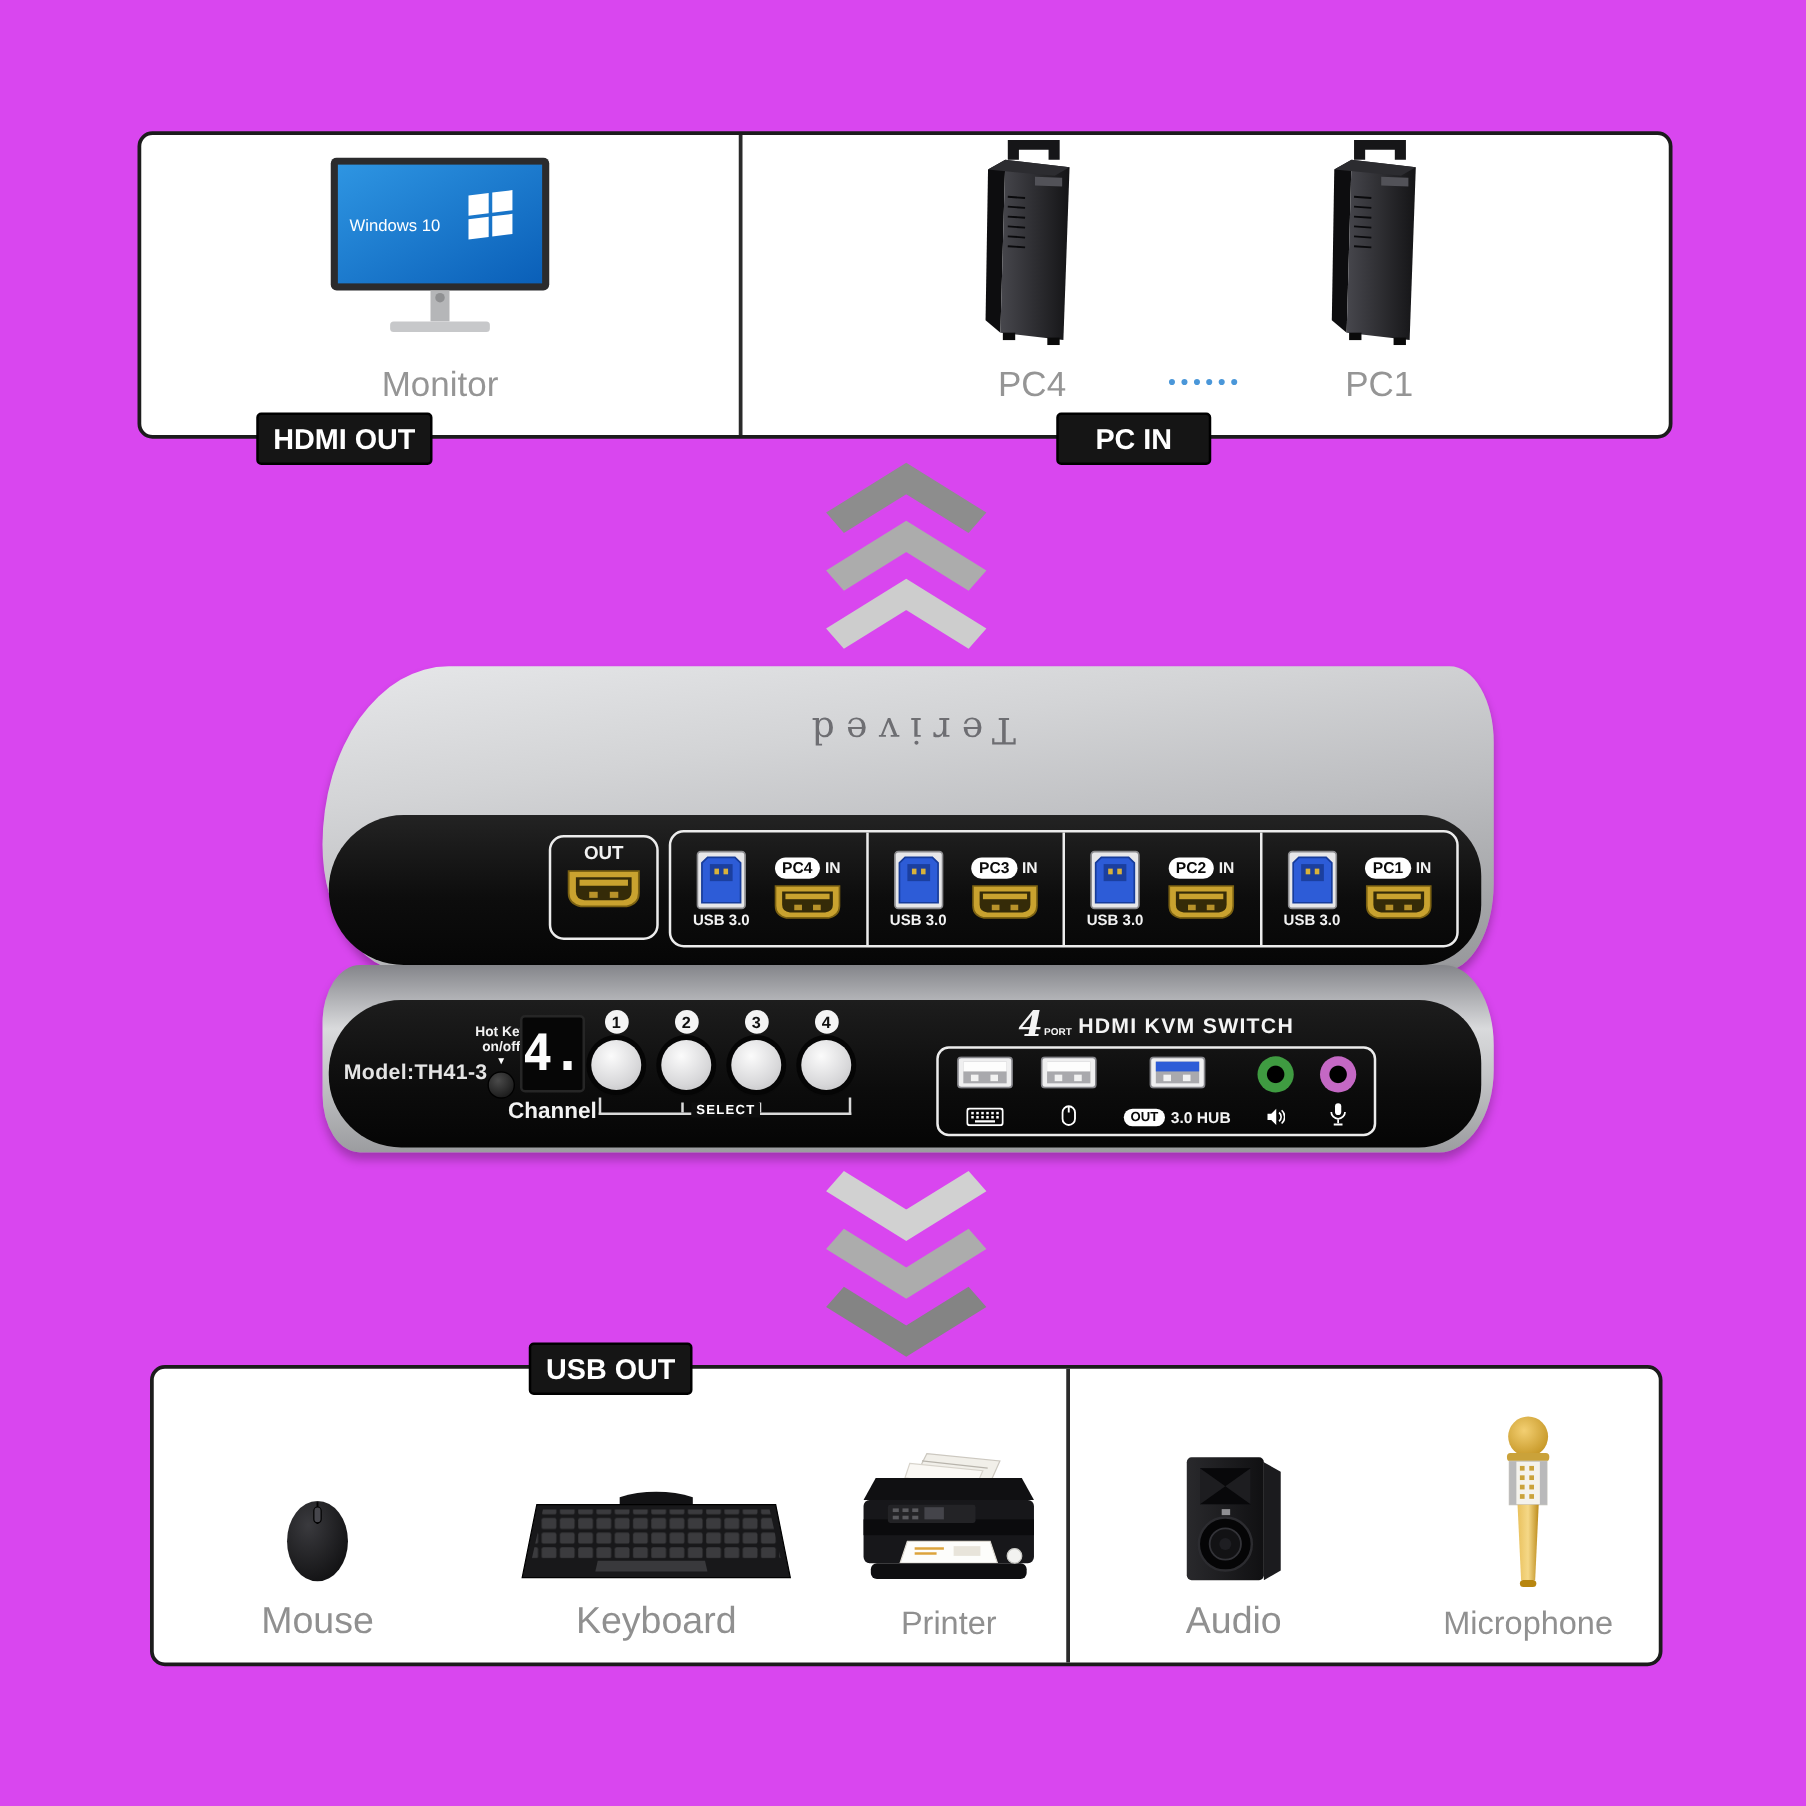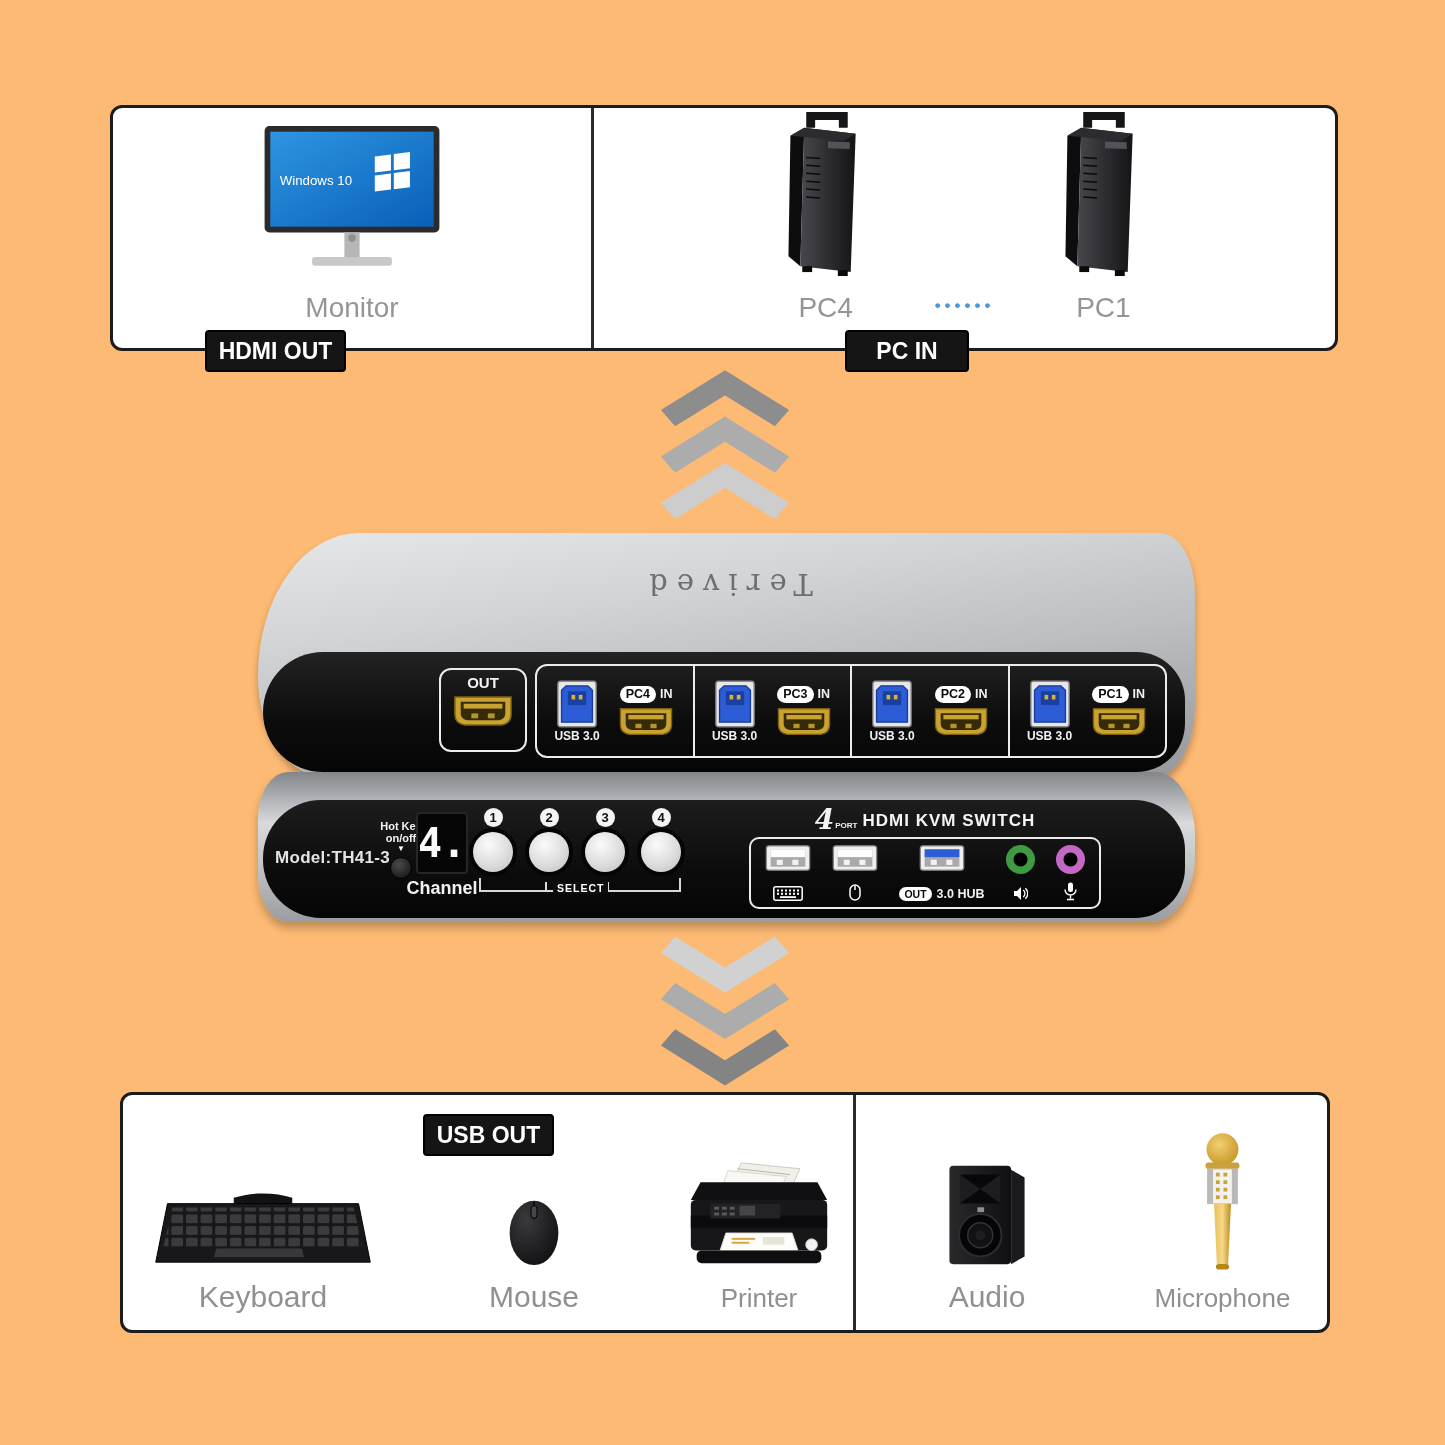--- a/index.html
+++ b/index.html
@@ -3,7 +3,7 @@
 <meta charset="utf-8">
 <style>
   html,body{margin:0;padding:0;background:#fff;}
-  #canvas{position:relative;width:1445px;height:1445px;background:#fdba74;overflow:hidden;
+  #canvas{position:relative;width:1445px;height:1445px;background:#d946ef;overflow:hidden;
           font-family:"Liberation Sans",sans-serif;}
   
   .obox{position:absolute;border:3px solid #1c1c1c;border-radius:12px;background:#fff;}

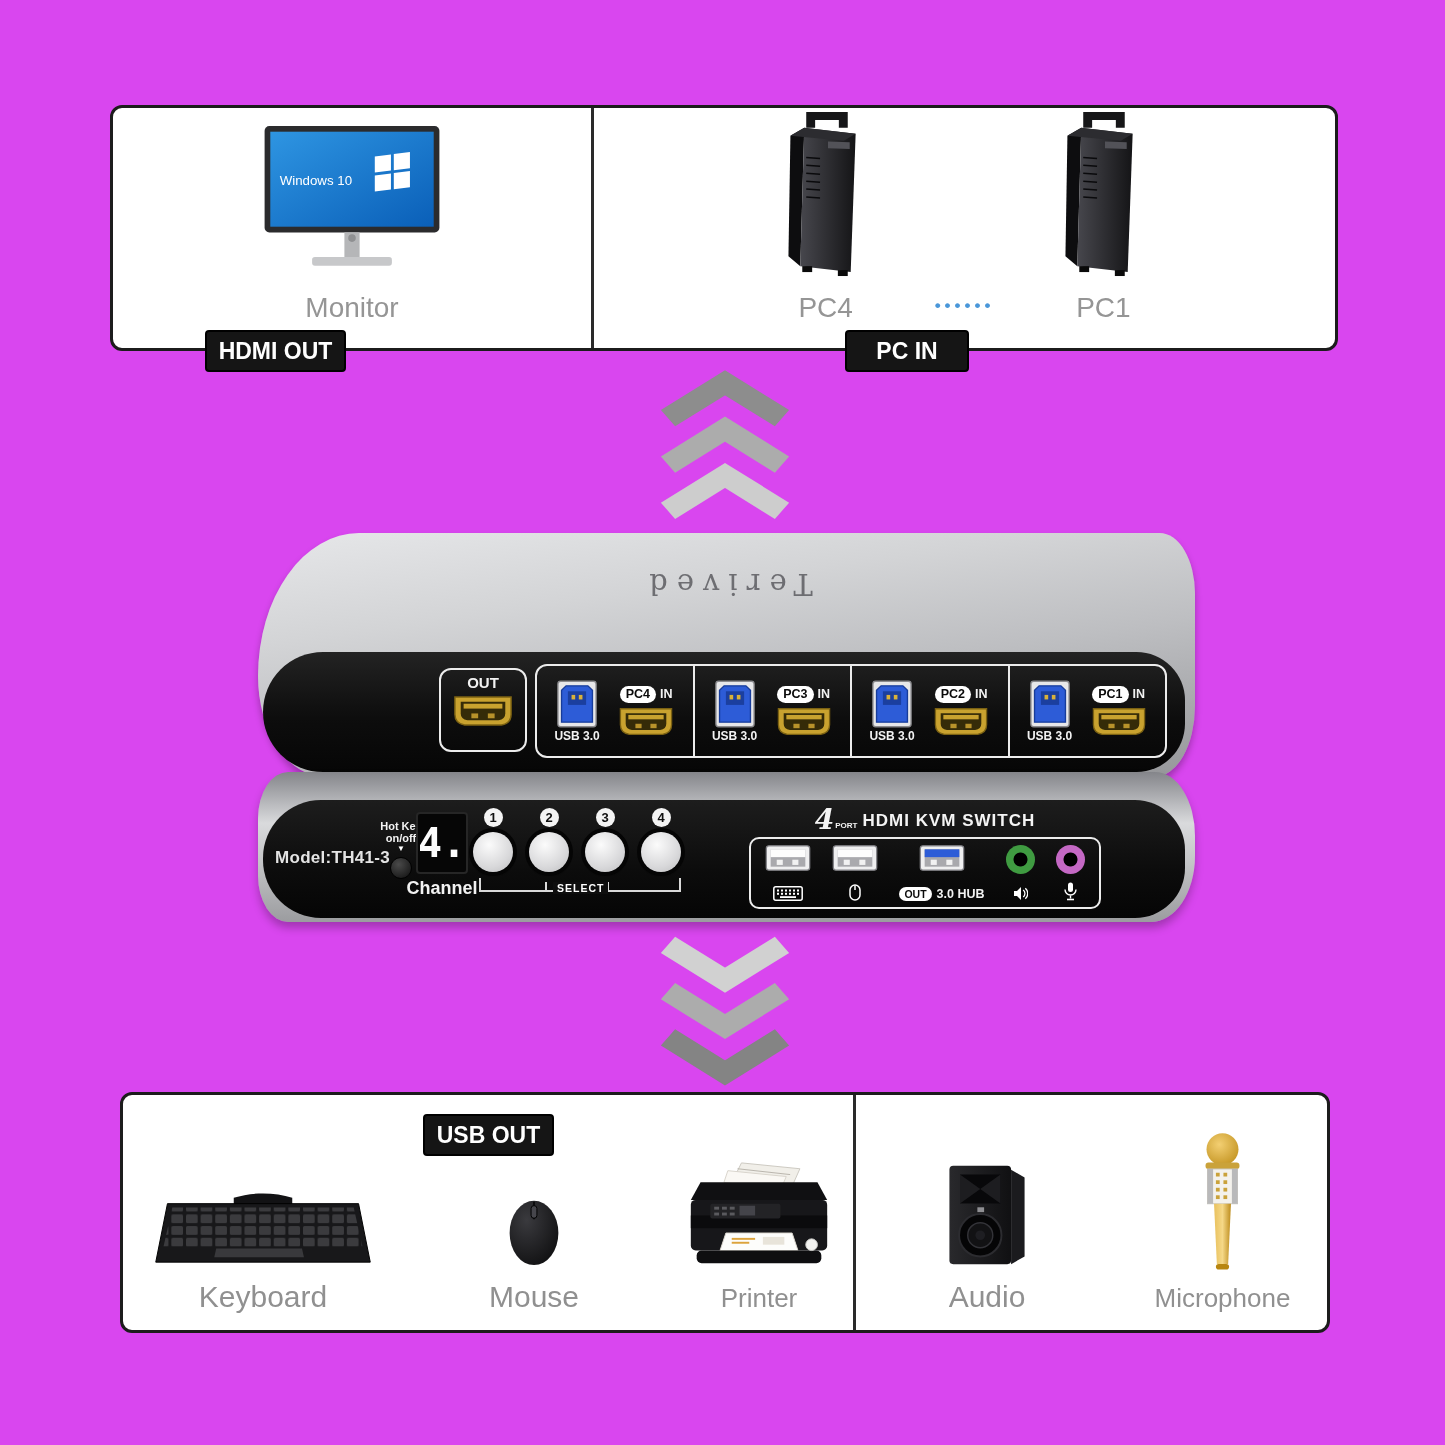--- a/index.html
+++ b/index.html
@@ -19,7 +19,7 @@
          border:2px solid #000;}
   #badge-hdmi-out{left:205px;top:330px;width:137px;height:38px;}
   #badge-pc-in{left:845px;top:330px;width:120px;height:38px;}
-  #badge-usb-out{left:423px;top:1074px;width:127px;height:38px;margin-top:40px;}
+  #badge-usb-out{left:423px;top:1074px;width:127px;height:38px;}
   
   .chev{position:absolute;left:660px;width:130px;height:160px;}
   #chev-up{top:366px;}

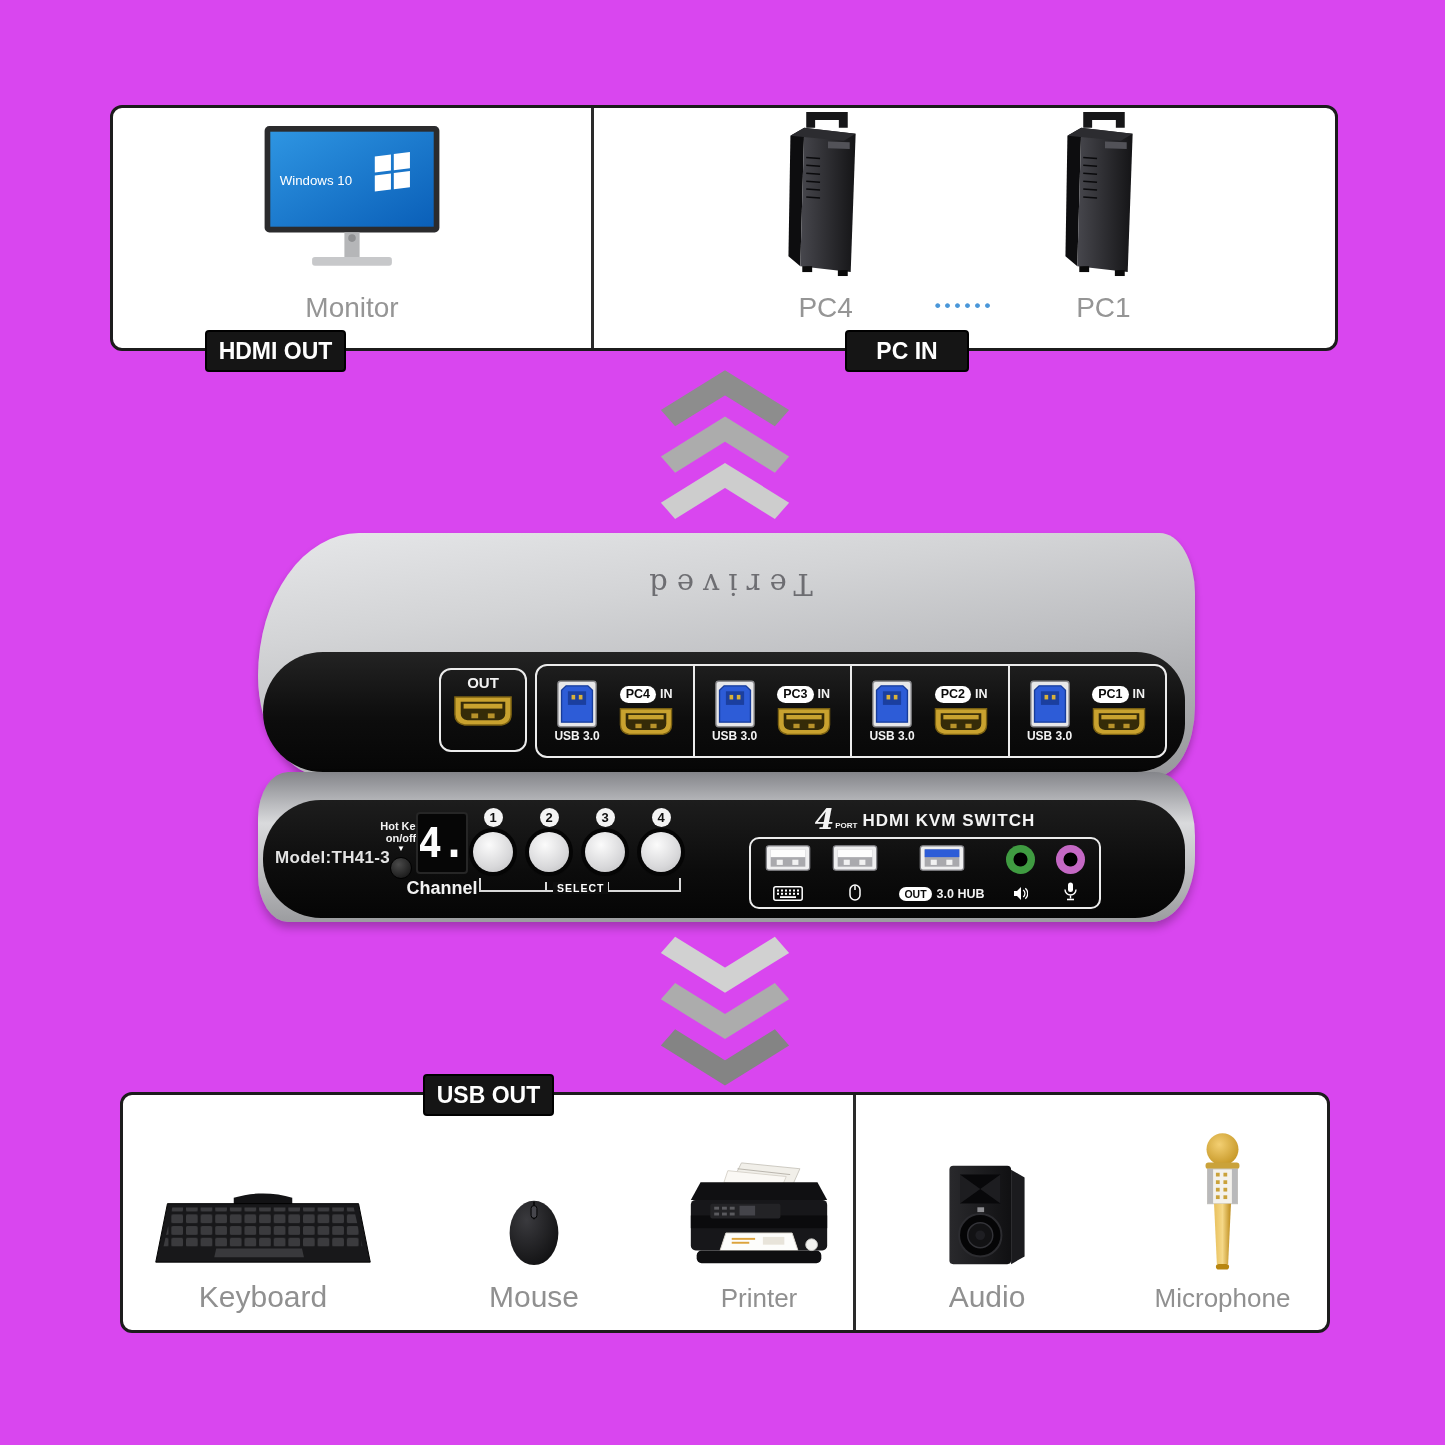--- a/index.html
+++ b/index.html
@@ -450,6 +450,20 @@
   </svg>
 
   <div id="bottom-box" class="obox">
+    <div id="sec-mouse" class="b-sec">
+      <svg class="img" width="60" height="78" viewBox="0 0 60 80">
+        <defs>
+            <radialGradient id="mg" cx="0.35" cy="0.3" r="0.9">
+          <stop offset="0" stop-color="#3a3a3e"></stop>
+              <stop offset="1" stop-color="#0a0a0b"></stop>
+            </radialGradient>
+          </defs>
+        <ellipse cx="30" cy="44" rx="25" ry="33" fill="url(#mg)"></ellipse>
+        <line x1="30" y1="12" x2="30" y2="30" stroke="#000" stroke-width="1.5"></line>
+        <rect x="27" y="16" width="6" height="13" rx="3" fill="#46464c" stroke="#000"></rect>
+      </svg>
+      <div class="b-label">Mouse</div>
+    </div>
     <div id="sec-keyboard" class="b-sec">
       <svg class="img" width="228" height="78" viewBox="0 0 220 80">
         <defs>
@@ -463,20 +477,6 @@
         <path d="M62,60 L150,60 L152,69 L60,69 Z" fill="#39393c"></path>
       </svg>
       <div class="b-label">Keyboard</div>
-    </div>
-    <div id="sec-mouse" class="b-sec">
-      <svg class="img" width="60" height="78" viewBox="0 0 60 80">
-        <defs>
-            <radialGradient id="mg" cx="0.35" cy="0.3" r="0.9">
-          <stop offset="0" stop-color="#3a3a3e"></stop>
-              <stop offset="1" stop-color="#0a0a0b"></stop>
-            </radialGradient>
-          </defs>
-        <ellipse cx="30" cy="44" rx="25" ry="33" fill="url(#mg)"></ellipse>
-        <line x1="30" y1="12" x2="30" y2="30" stroke="#000" stroke-width="1.5"></line>
-        <rect x="27" y="16" width="6" height="13" rx="3" fill="#46464c" stroke="#000"></rect>
-      </svg>
-      <div class="b-label">Mouse</div>
     </div>
     <div id="sec-printer" class="b-sec">
       <svg class="img" width="158" height="112" viewBox="0 0 160 115">

